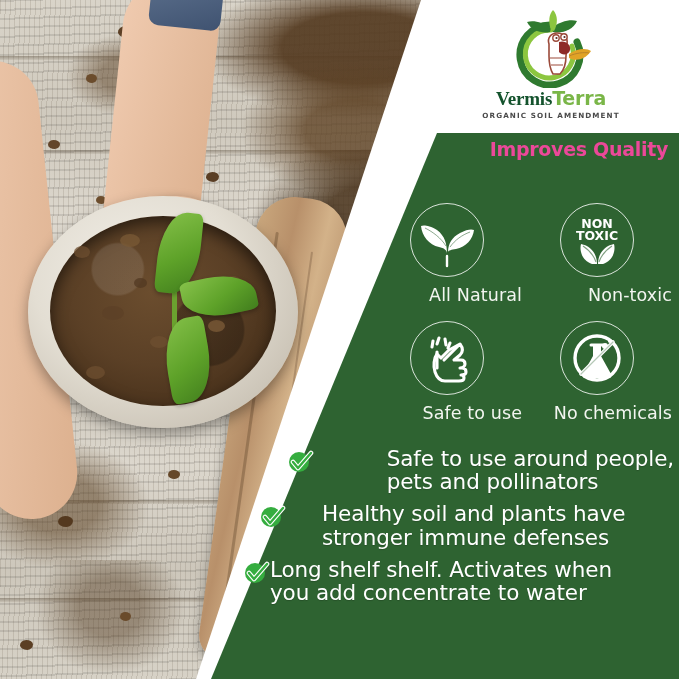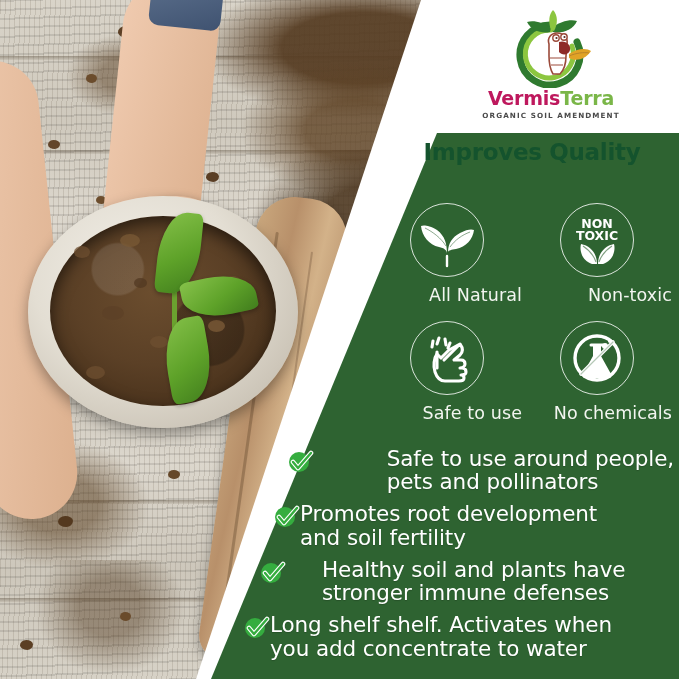--- a/index.html
+++ b/index.html
@@ -73,7 +73,7 @@
   .logo{position:absolute;left:476px;top:8px;width:150px;height:118px;text-align:center;}
   .logo-mark{position:relative;width:96px;height:80px;margin:0 auto;}
   .logo-type{margin-top:1px;font-size:19px;font-weight:700;letter-spacing:-.2px;line-height:1;}
-  .logo-type .a{color:#be185d;}
+  .logo-type .a{color:#14532d;font-family:Liberation Serif, serif;}
   .logo-type .b{color:#7ab648;}
   .logo-sub{margin-top:3px;font-size:7.2px;letter-spacing:1.1px;color:#4a4a4a;font-weight:600;}
 

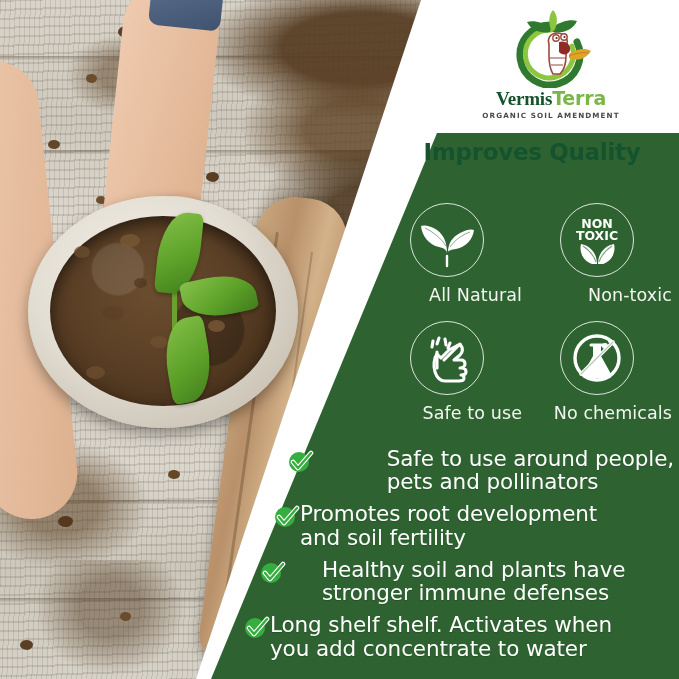--- a/index.html
+++ b/index.html
@@ -79,8 +79,8 @@
 
   
   .headline{
-    position:absolute;left:396px;top:139px;width:272px;text-align:center;color:#14532d;
-    font-size:23px;font-weight:700;line-height:1.13;letter-spacing:-.3px;
+    position:absolute;left:396px;top:139px;width:272px;text-align:right;color:#ec4899;
+    font-size:19px;font-weight:700;line-height:1.13;letter-spacing:-.3px;
   }
 
   

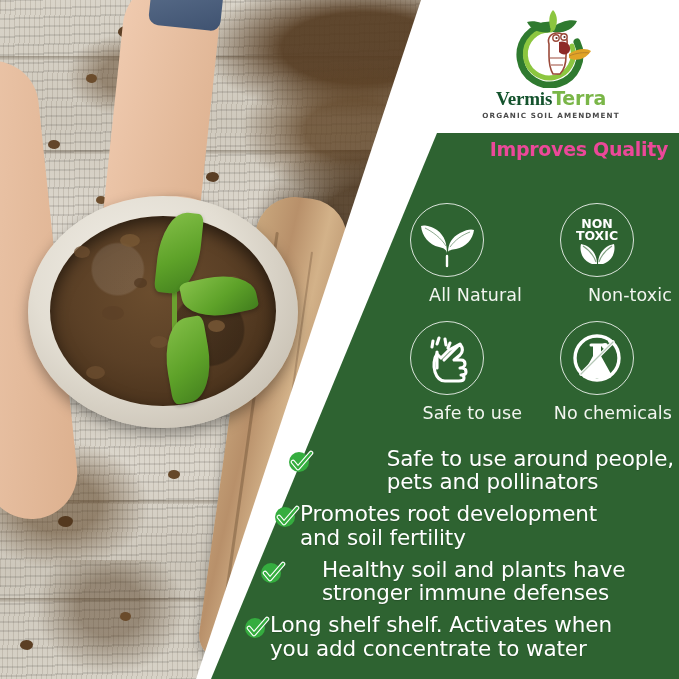--- a/index.html
+++ b/index.html
@@ -321,19 +321,6 @@
       </span>
     </div>
 
-    <div class="bullet b2">
-      <span class="check">
-        <svg viewBox="0 0 26 24" width="26" height="24">
-          <circle cx="11" cy="12" r="10" fill="#35ad3f"></circle>
-          <path d="M5 12 L10 18 L23 3" fill="none" stroke="#ffffff" stroke-width="4.6" stroke-linecap="round" stroke-linejoin="round"></path>
-          <path d="M5 12 L10 18 L23 3" fill="none" stroke="#35ad3f" stroke-width="2.4" stroke-linecap="round" stroke-linejoin="round"></path>
-        </svg>
-      </span>
-      <span class="btext">
-        <span>Promotes root development</span><br>
-        <span>and soil fertility</span>
-      </span>
-    </div>
 
     <div class="bullet b3">
       <span class="check">

